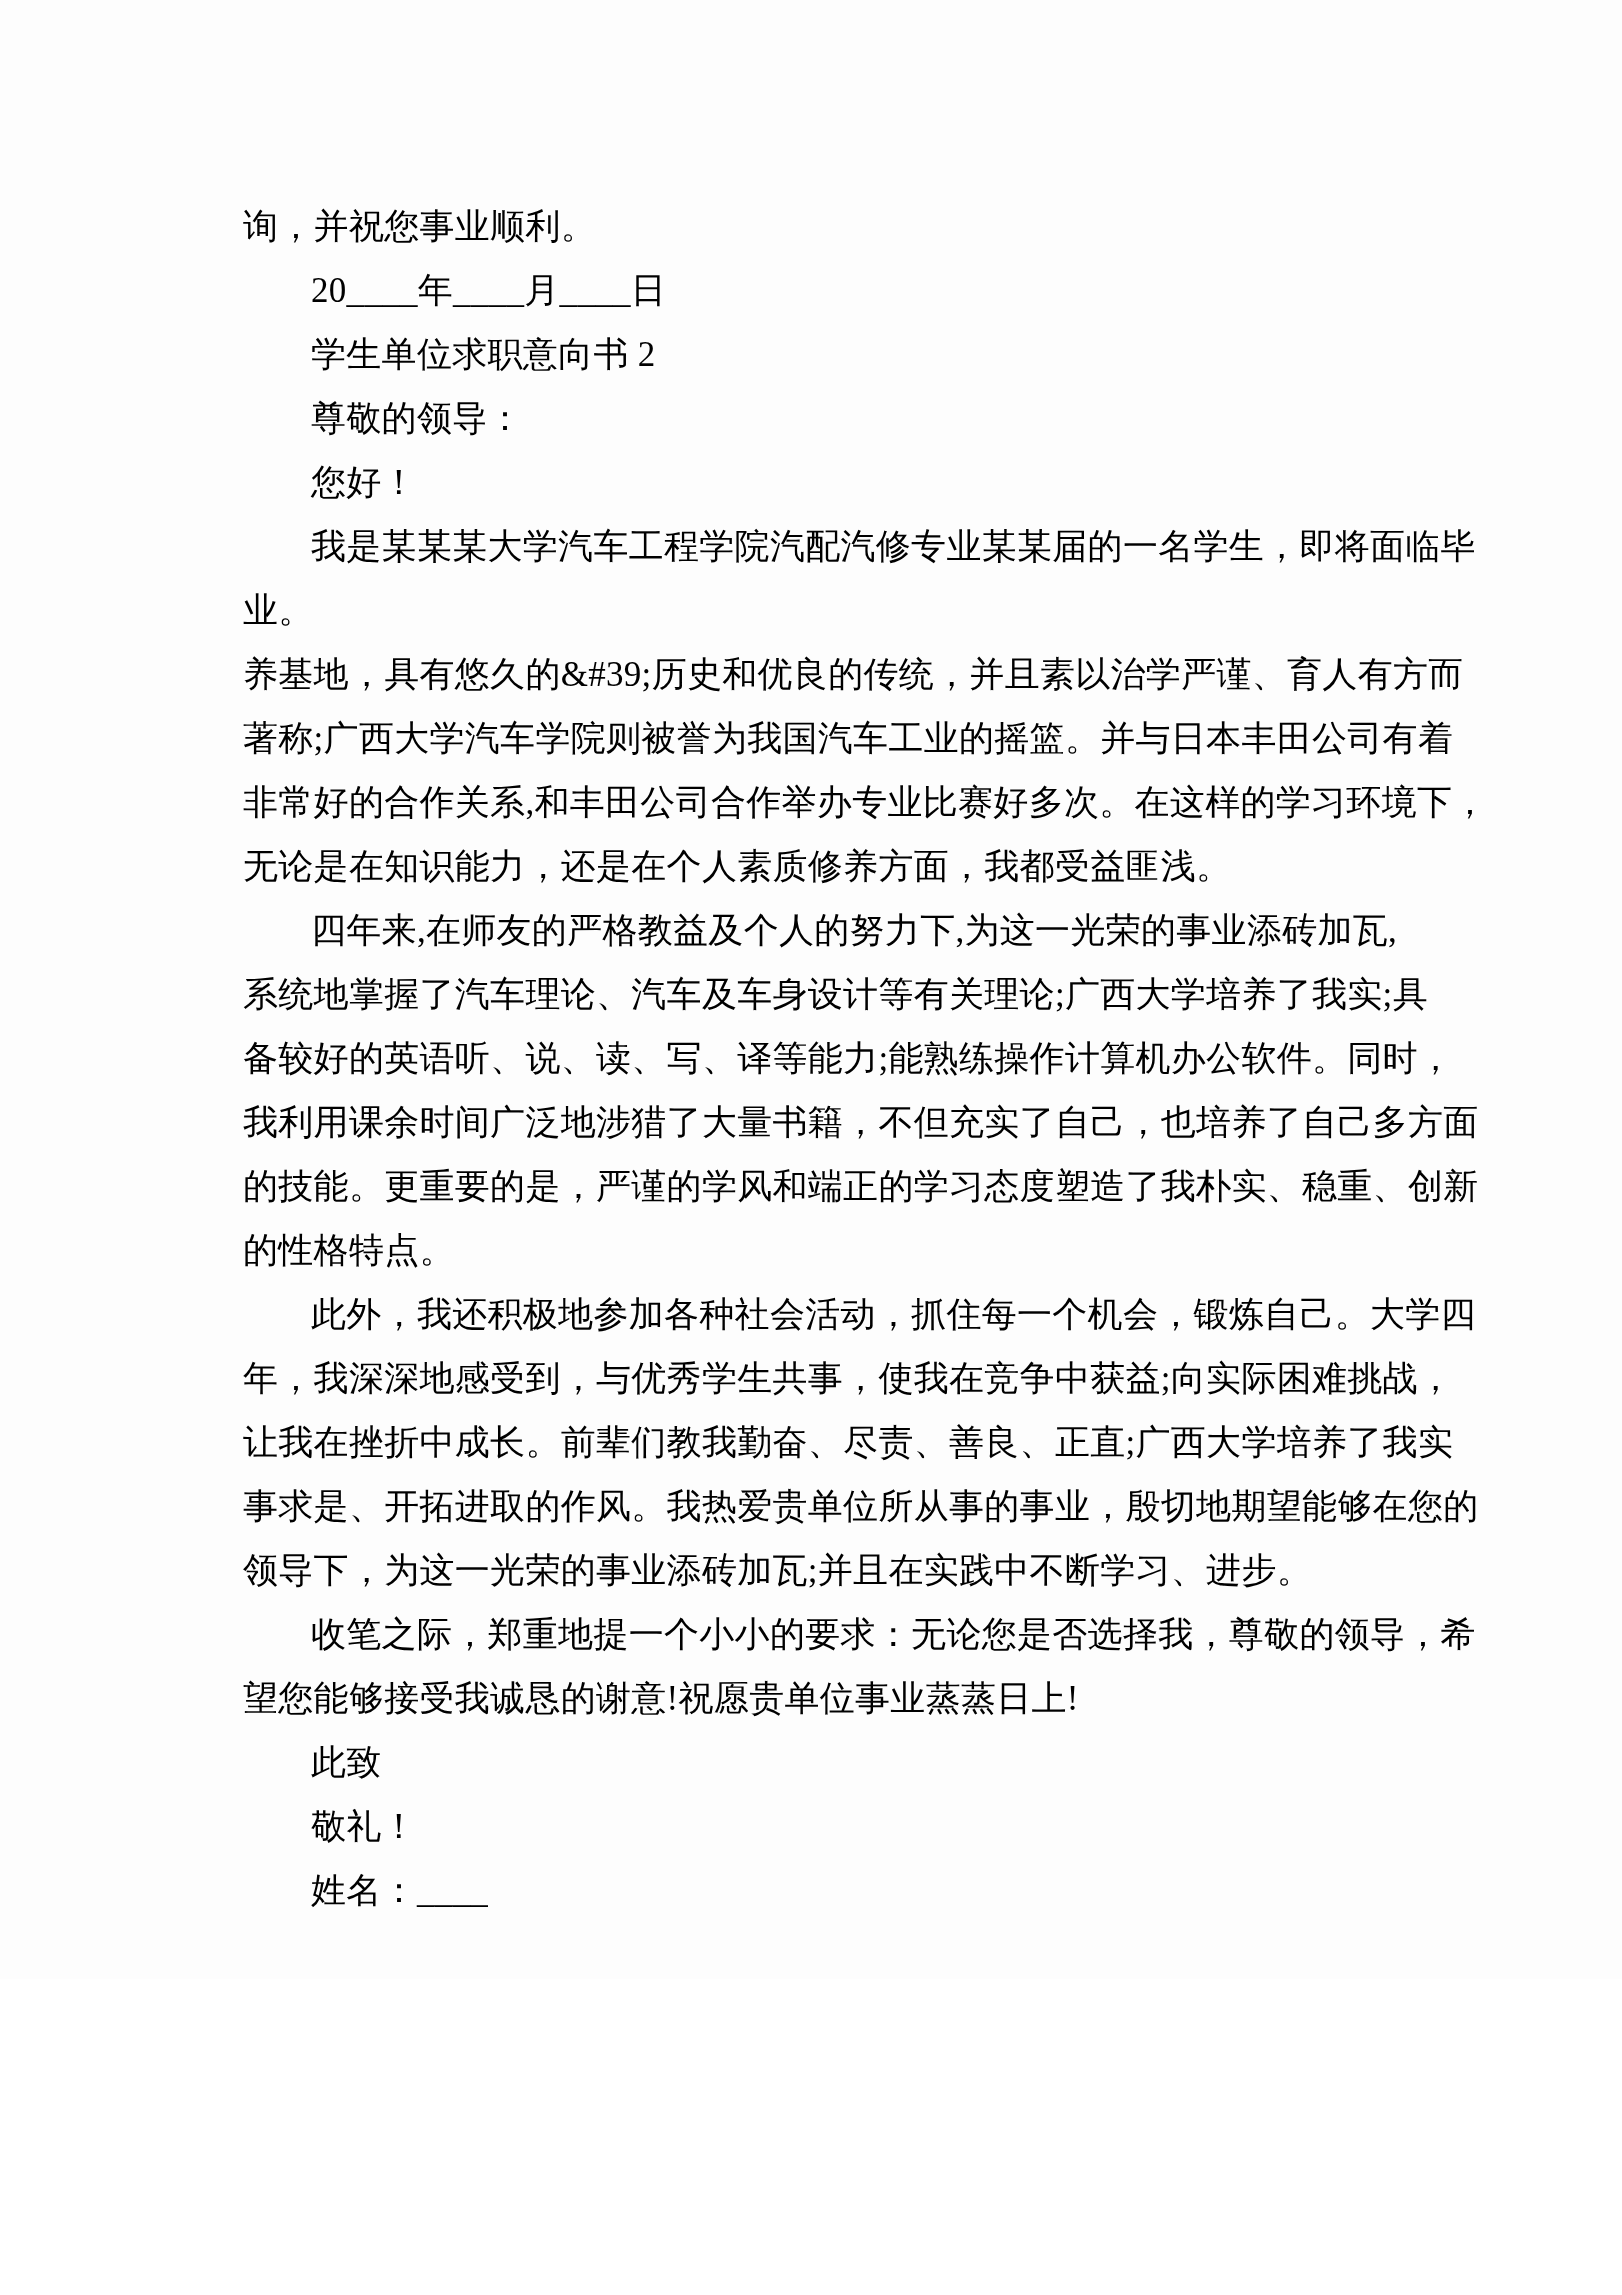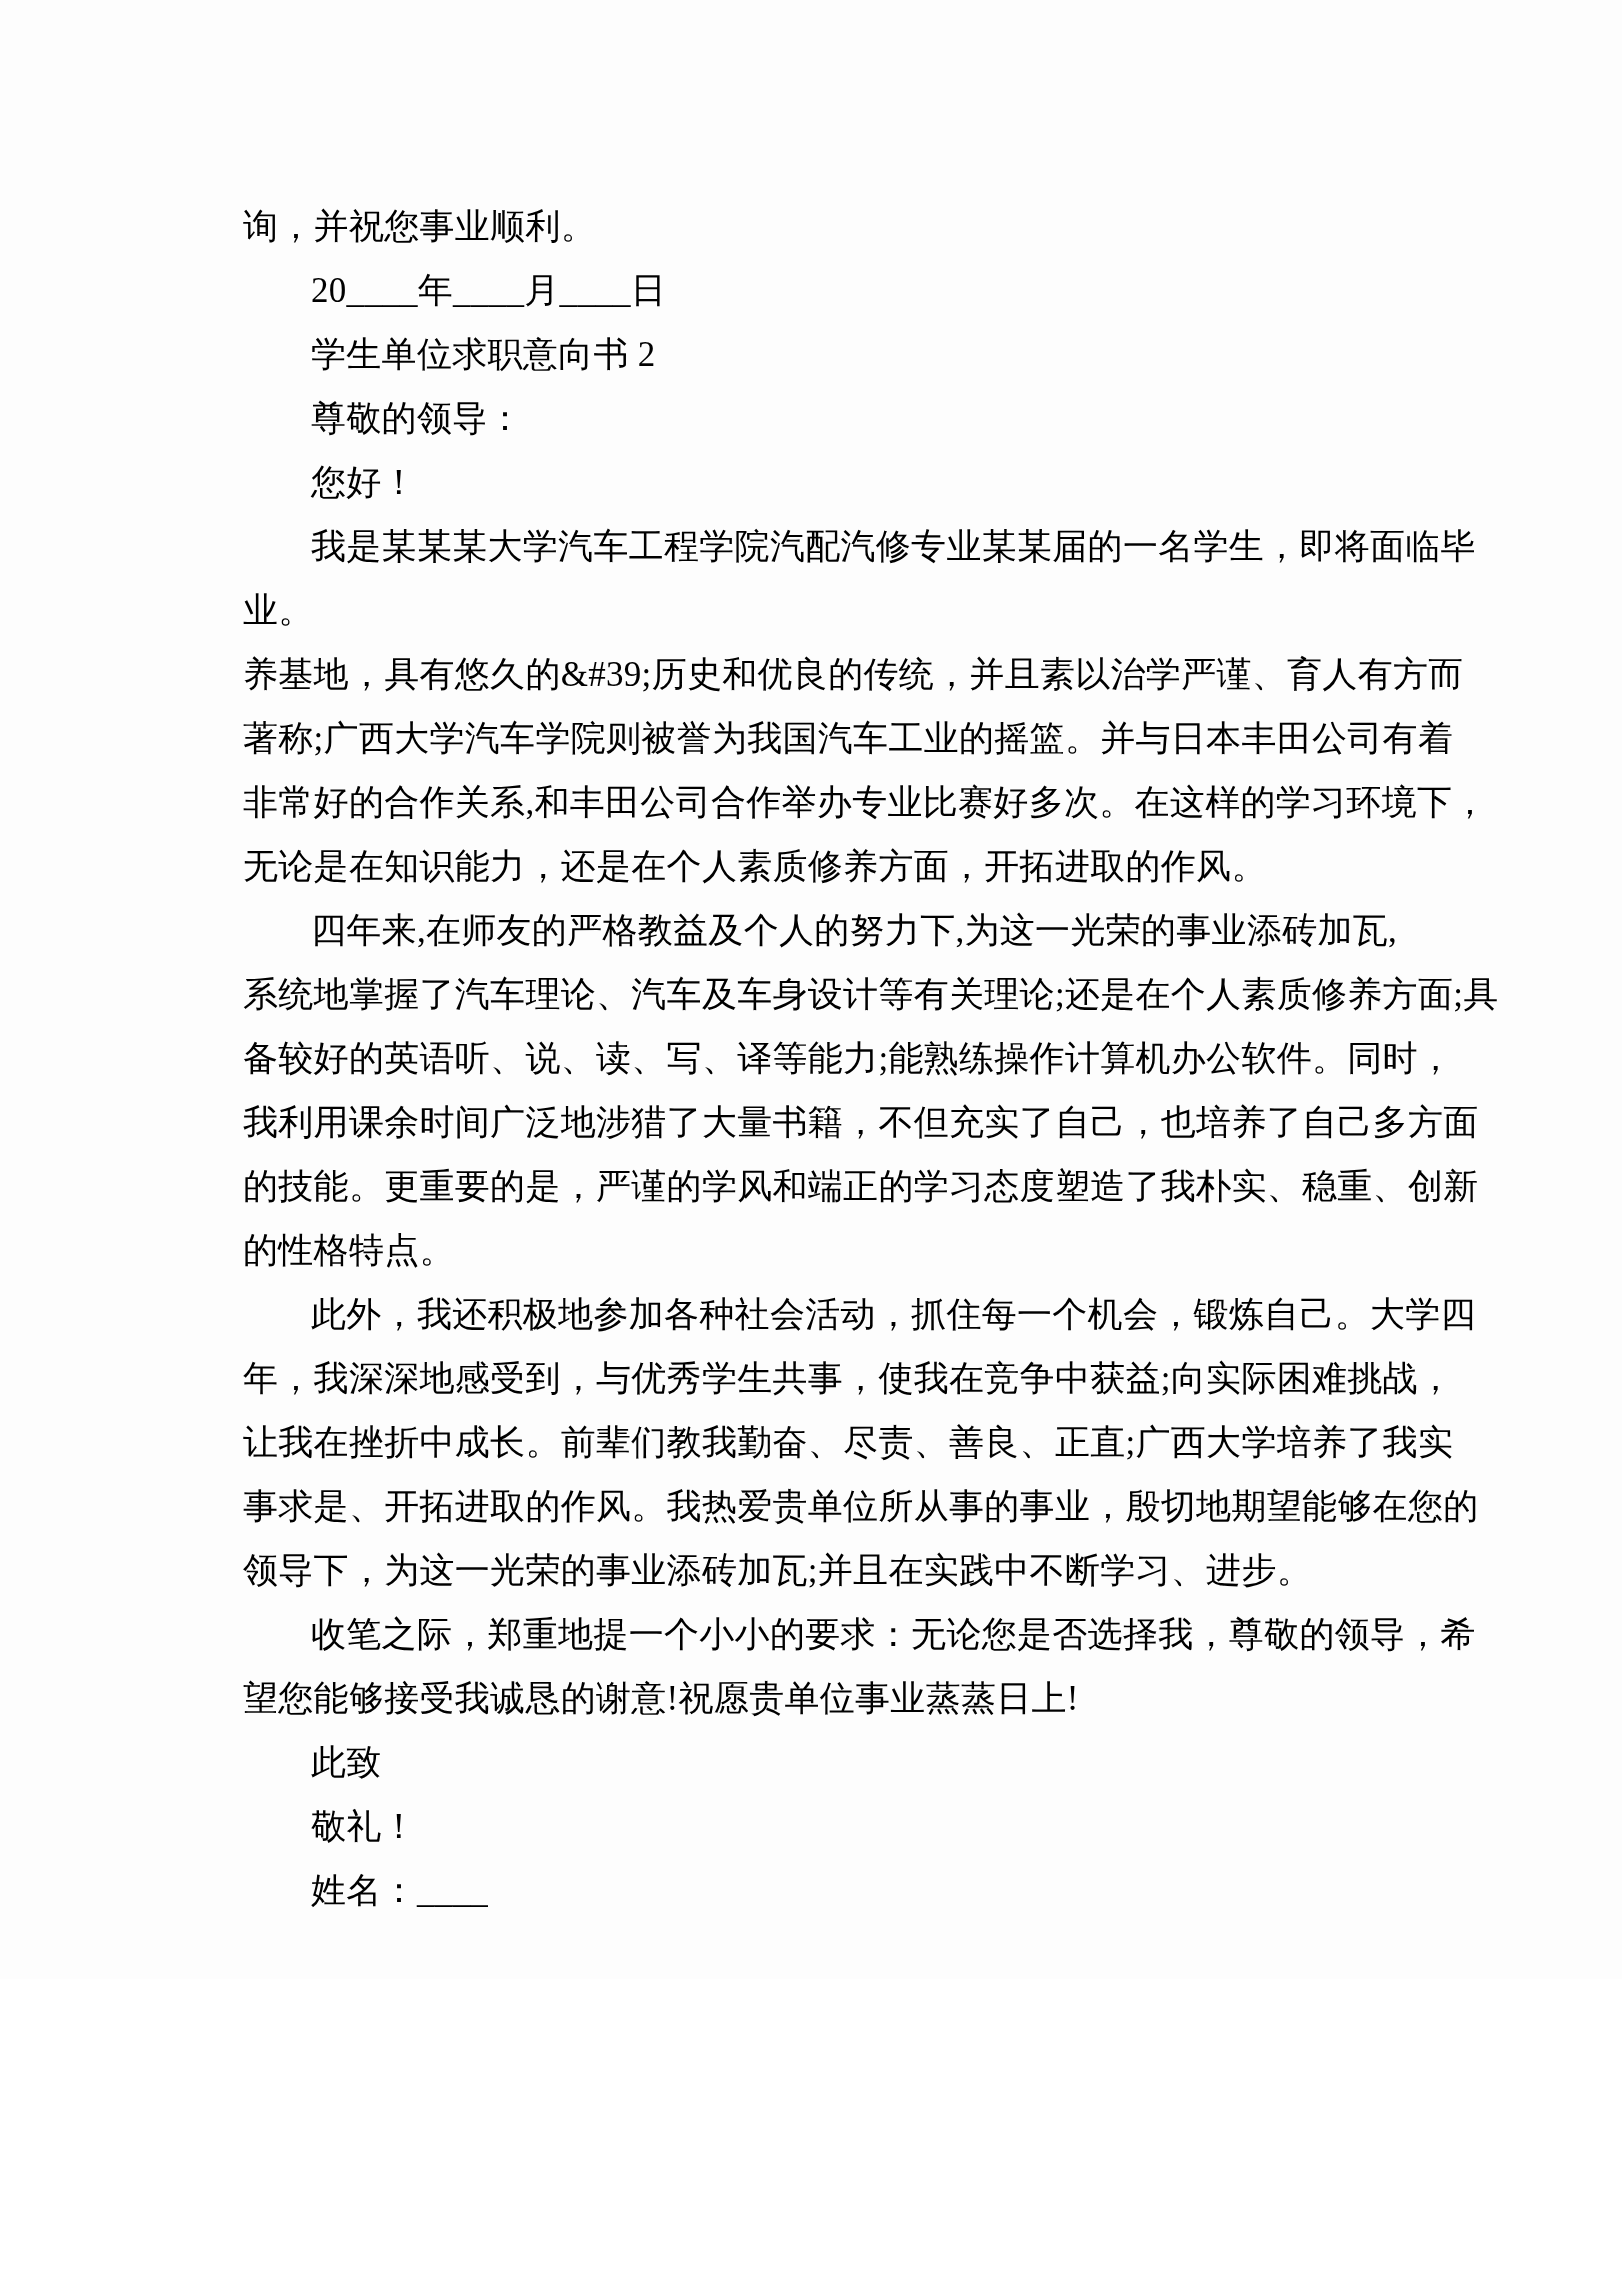--- a/index.html
+++ b/index.html
@@ -50,7 +50,7 @@
       <div class="line">养基地，具有悠久的&amp;#39;历史和优良的传统，并且素以治学严谨、育人有方而</div>
       <div class="line">著称;广西大学汽车学院则被誉为我国汽车工业的摇篮。并与日本丰田公司有着</div>
       <div class="line">非常好的合作关系,和丰田公司合作举办专业比赛好多次。在这样的学习环境下，</div>
-      <div class="line">无论是在知识能力，还是在个人素质修养方面，开拓进取的作风。</div>
+      <div class="line">无论是在知识能力，还是在个人素质修养方面，我都受益匪浅。</div>
       <div class="line indent">四年来,在师友的严格教益及个人的努力下,为这一光荣的事业添砖加瓦,</div>
       <div class="line">系统地掌握了汽车理论、汽车及车身设计等有关理论;还是在个人素质修养方面;具</div>
       <div class="line">备较好的英语听、说、读、写、译等能力;能熟练操作计算机办公软件。同时，</div>

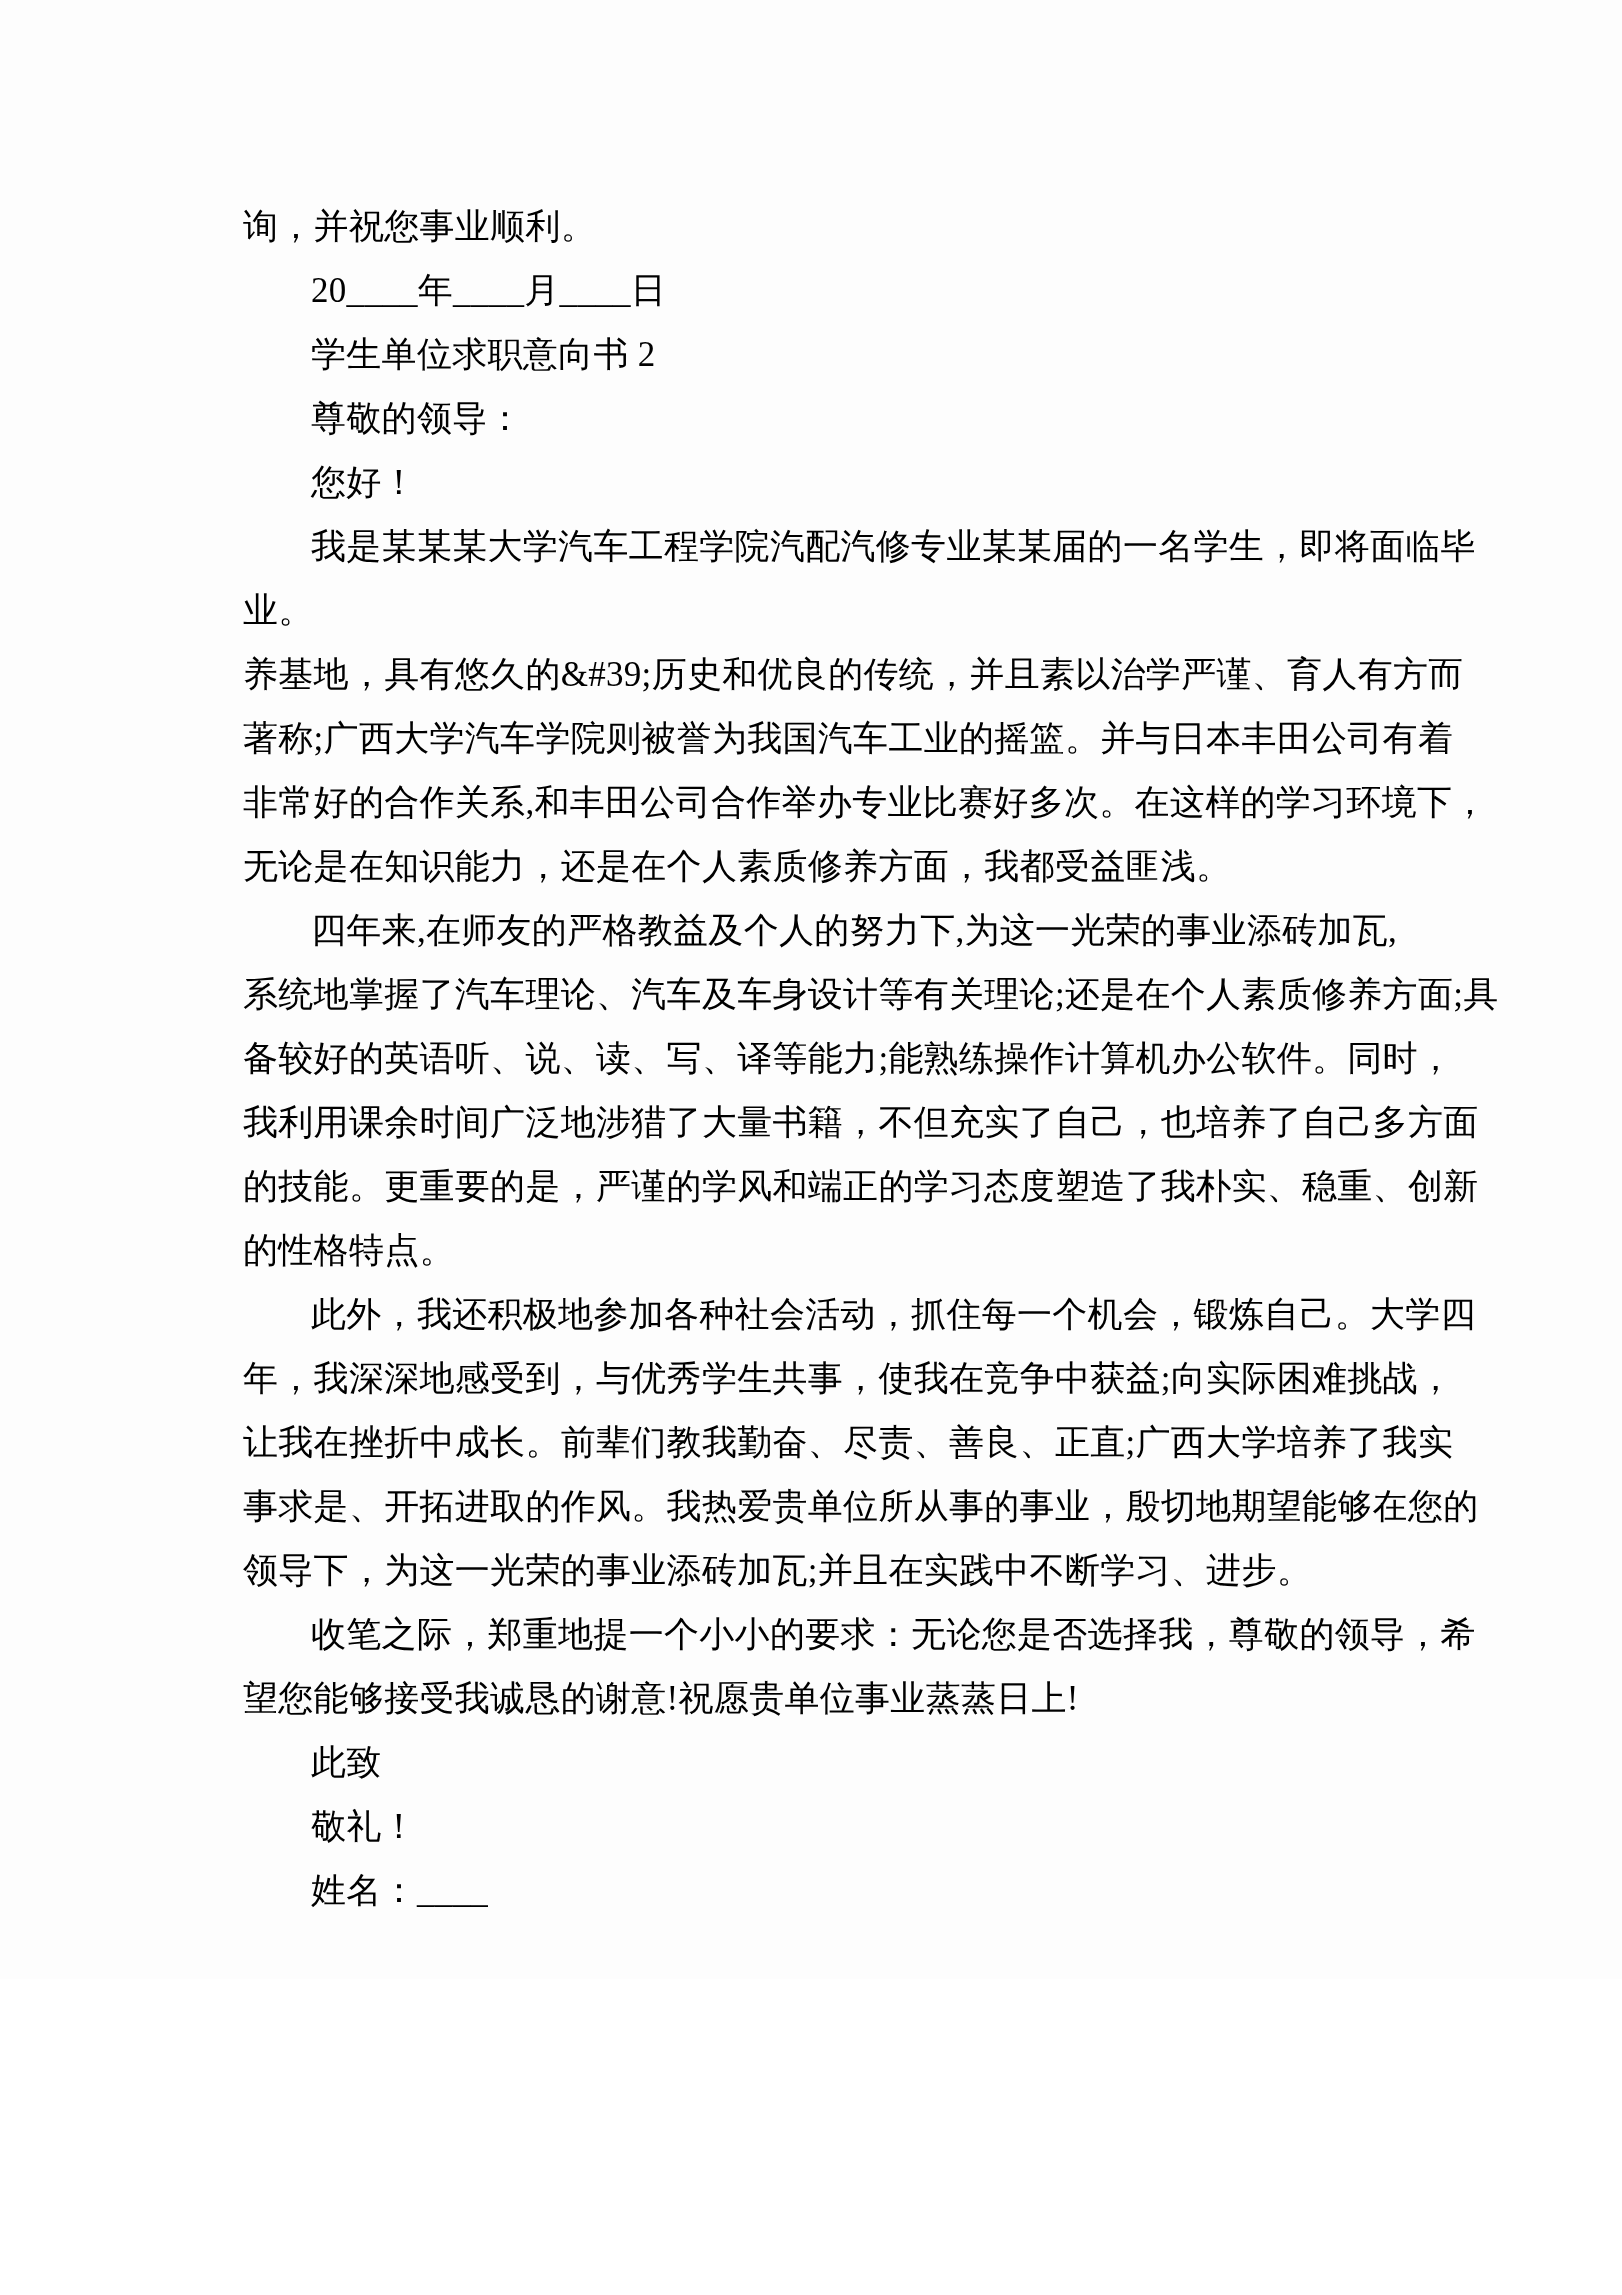--- a/index.html
+++ b/index.html
@@ -52,7 +52,7 @@
       <div class="line">非常好的合作关系,和丰田公司合作举办专业比赛好多次。在这样的学习环境下，</div>
       <div class="line">无论是在知识能力，还是在个人素质修养方面，我都受益匪浅。</div>
       <div class="line indent">四年来,在师友的严格教益及个人的努力下,为这一光荣的事业添砖加瓦,</div>
-      <div class="line">系统地掌握了汽车理论、汽车及车身设计等有关理论;还是在个人素质修养方面;具</div>
+      <div class="line">系统地掌握了汽车理论、汽车及车身设计等有关理论;广西大学培养了我实;具</div>
       <div class="line">备较好的英语听、说、读、写、译等能力;能熟练操作计算机办公软件。同时，</div>
       <div class="line">我利用课余时间广泛地涉猎了大量书籍，不但充实了自己，也培养了自己多方面</div>
       <div class="line">的技能。更重要的是，严谨的学风和端正的学习态度塑造了我朴实、稳重、创新</div>

